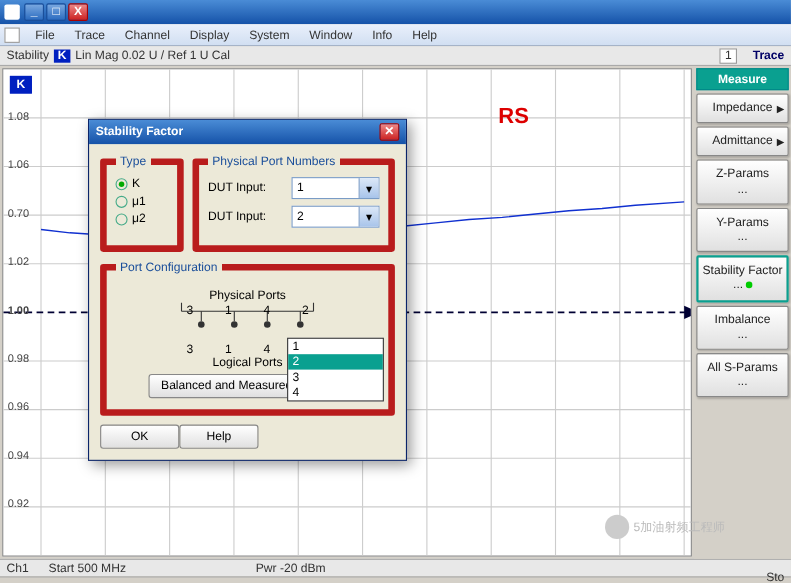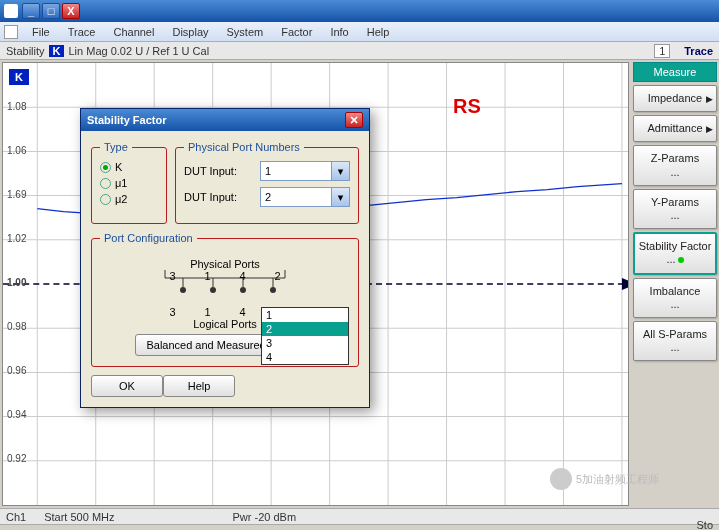--- a/index.html
+++ b/index.html
@@ -79,7 +79,7 @@
   <span class="mitem">Channel</span>
   <span class="mitem">Display</span>
   <span class="mitem">System</span>
-  <span class="mitem">Factor</span>
+  <span class="mitem">Window</span>
   <span class="mitem">Info</span>
   <span class="mitem">Help</span>
 </div>

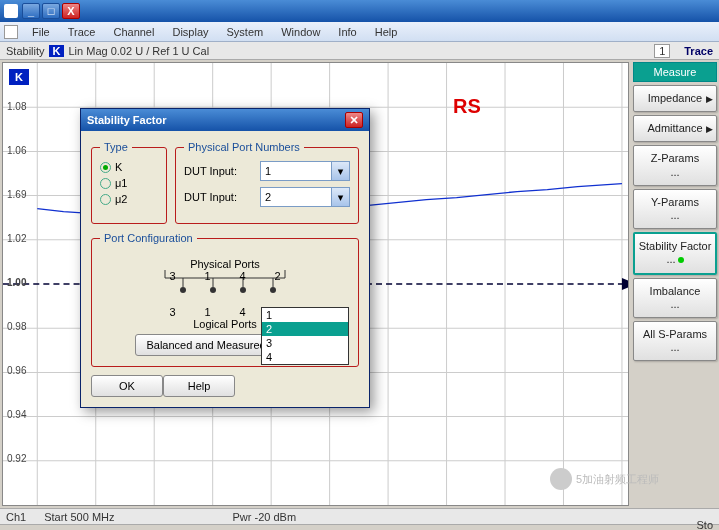--- a/index.html
+++ b/index.html
@@ -24,7 +24,7 @@
   .plot svg.grid { position: absolute; left: 0; top: 0; width: 100%; height: 100%; }
   .ylabel { position: absolute; left: 4px; color: #444; font-size: 10px; }
   .rightpanel { width: 88px; background: #d4d0c8; padding: 2px; display: flex; flex-direction: column; gap: 3px; }
-  .rightpanel .tab { background: #0aa090; color: #fff; text-align: center; padding: 3px 0; font-weight: normal; border: 1px solid #088; }
+  .rightpanel .tab { background: #0aa090; color: #fff; text-align: center; padding: 3px 0; font-weight: bold; border: 1px solid #088; }
   .rbutton { background: linear-gradient(to bottom, #fff, #e0e0e0); border: 1px solid #888; border-radius: 2px; text-align: center; padding: 6px 2px; cursor: pointer; color: #222; line-height: 1.2; box-shadow: 1px 1px 2px rgba(0,0,0,.2); position: relative; }
   .rbutton.sel { border: 2px solid #0aa090; }
   .rbutton .arrow { position: absolute; right: 3px; top: 50%; transform: translateY(-50%); font-size: 9px; }

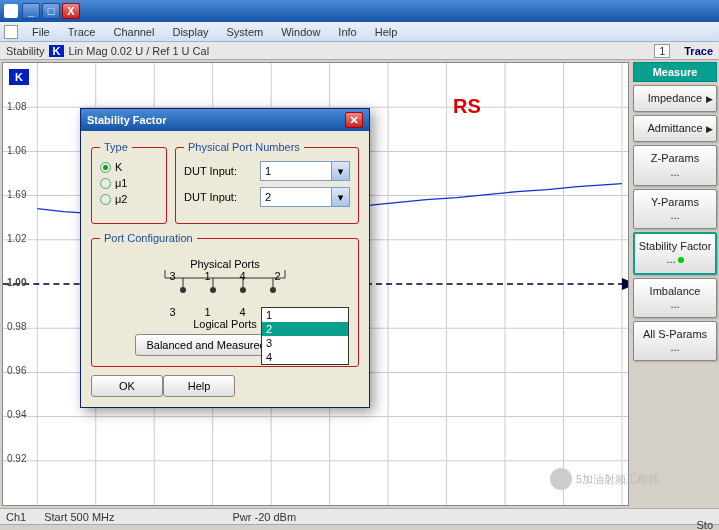--- a/index.html
+++ b/index.html
@@ -38,7 +38,7 @@
   .dialog .dtitle { height: 22px; background: linear-gradient(to bottom, #4a8cd6, #1552a8); color: #fff; display: flex; align-items: center; padding: 0 6px; font-weight: bold; }
   .dialog .dtitle .dclose { margin-left: auto; width: 18px; height: 16px; background: linear-gradient(to bottom,#e88,#c22); border:1px solid #a00; border-radius:2px; text-align:center; line-height:14px; cursor:pointer; }
   .dialog .dbody { padding: 10px; }
-  fieldset { border: 1px solid #b91c1c; border-radius: 3px; padding: 8px 8px 10px 8px; margin-bottom: 8px; }
+  fieldset { border: 6px solid #b91c1c; border-radius: 3px; padding: 8px 8px 10px 8px; margin-bottom: 8px; }
   legend { color: #1a4e9a; padding: 0 4px; }
   .row { display: flex; align-items: center; margin-bottom: 6px; gap: 6px; }
   .row label { width: 70px; }

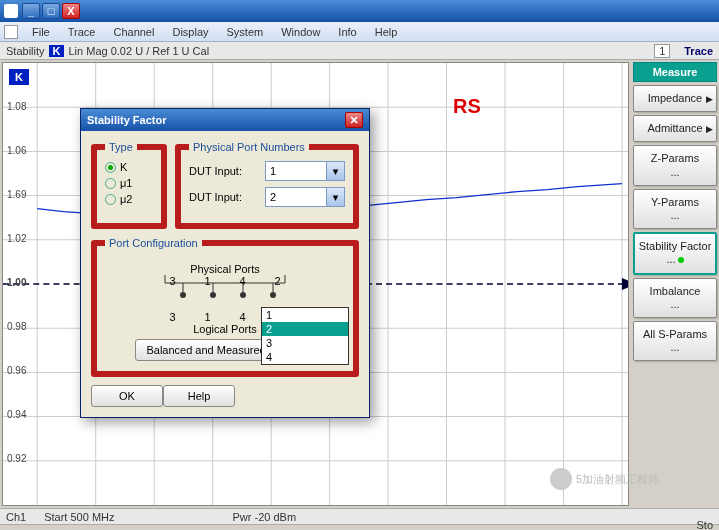--- a/index.html
+++ b/index.html
@@ -125,7 +125,7 @@
     <div class="rs">RS</div>
     <div class="ylabel" style="top:38px">1.08</div>
     <div class="ylabel" style="top:82px">1.06</div>
-    <div class="ylabel" style="top:126px">1.69</div>
+    <div class="ylabel" style="top:126px">0.70</div>
     <div class="ylabel" style="top:170px">1.02</div>
     <div class="ylabel" style="top:214px;font-weight:bold">1.00</div>
     <div class="ylabel" style="top:258px">0.98</div>

